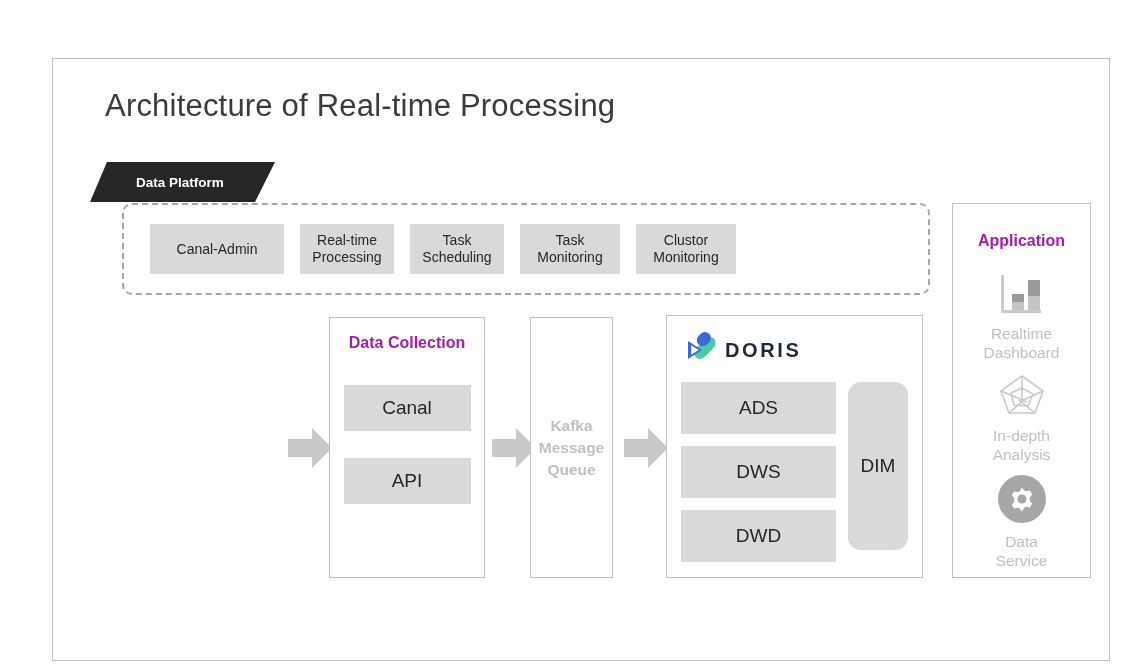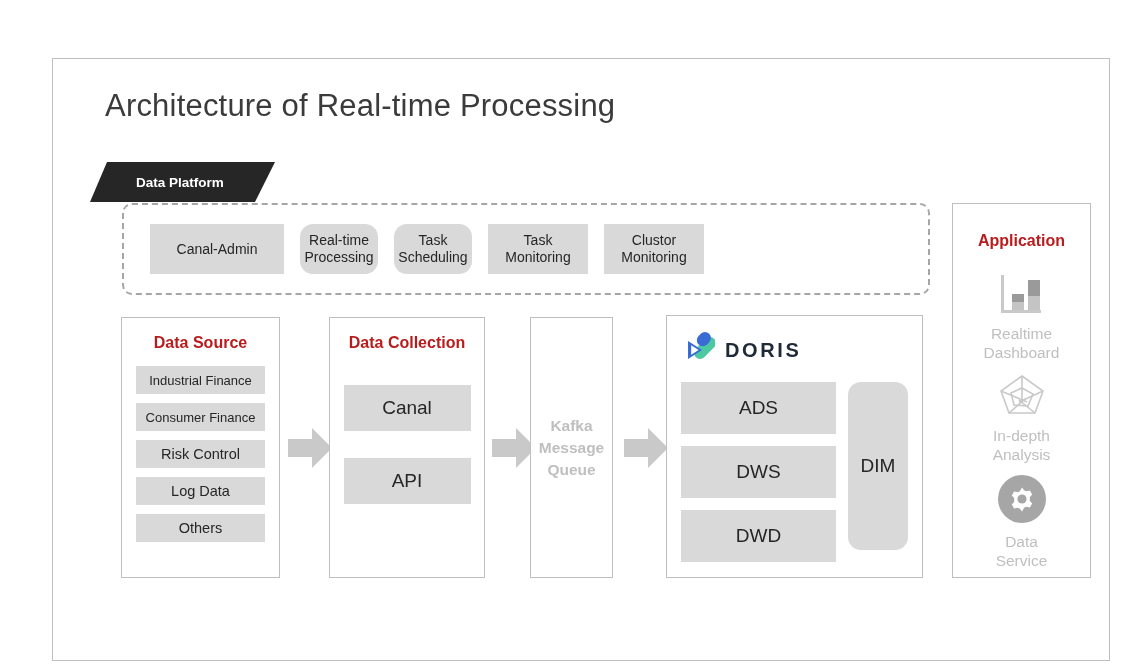--- a/index.html
+++ b/index.html
@@ -91,7 +91,7 @@
     flex: 0 0 auto;
   }
   .platform-tile.w1 { width: 134px; }
-  .platform-tile.w2 { width: 78px; border-radius: 13px; }
+  .platform-tile.w2 { width: 94px; }
   .platform-tile.w3 { width: 100px; }
 
   

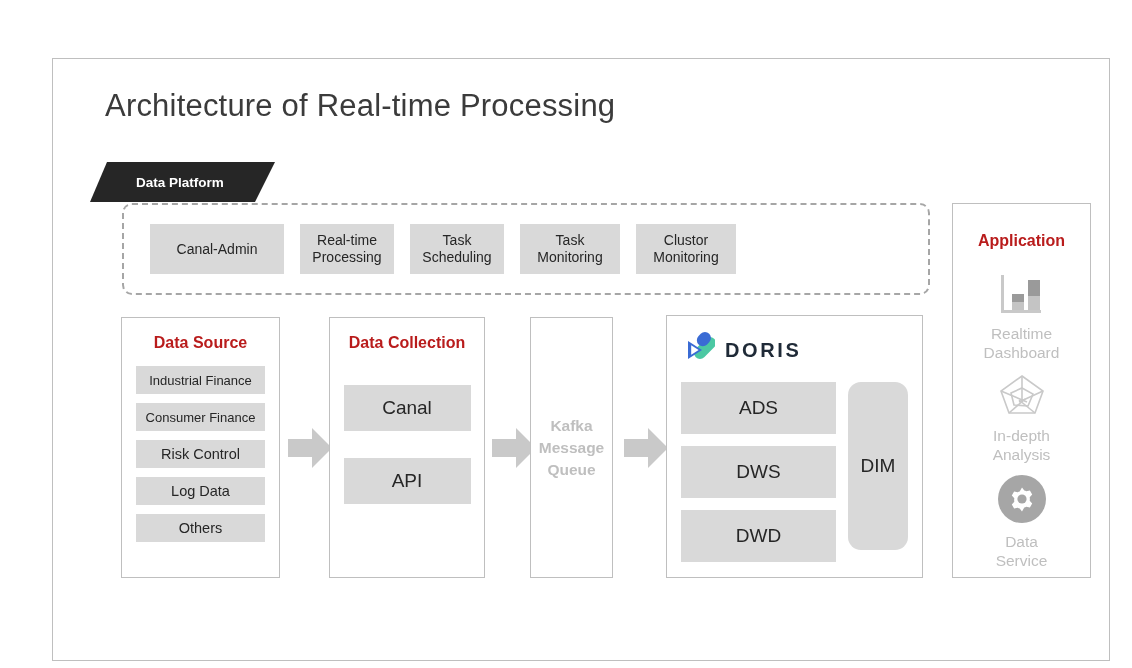--- a/index.html
+++ b/index.html
@@ -102,7 +102,7 @@
     box-sizing: border-box;
   }
   .panel-heading {
-    color: #b91c1c;
+    color: #a21caf;
     font-weight: bold;
     font-size: 16px;
     text-align: center;

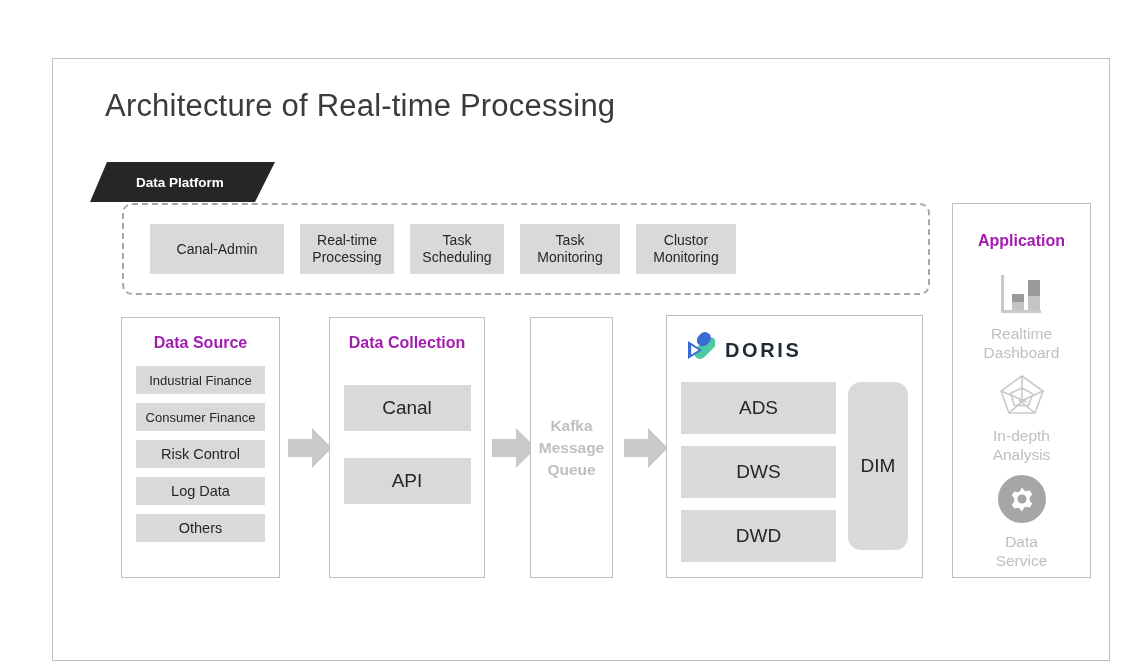--- a/index.html
+++ b/index.html
@@ -307,16 +307,6 @@
     </svg>
   </div>
 
-  <div class="panel" id="panel-data-source">
-    <div class="panel-heading">Data Source</div>
-    <div class="chips" id="data-source-chips">
-        <div class="chip small">Industrial Finance</div>
-        <div class="chip small">Consumer Finance</div>
-        <div class="chip">Risk Control</div>
-        <div class="chip">Log Data</div>
-        <div class="chip">Others</div>
-      </div>
-  </div>
 
   <div class="panel" id="panel-data-collection">
     <div class="panel-heading">Data Collection</div>

